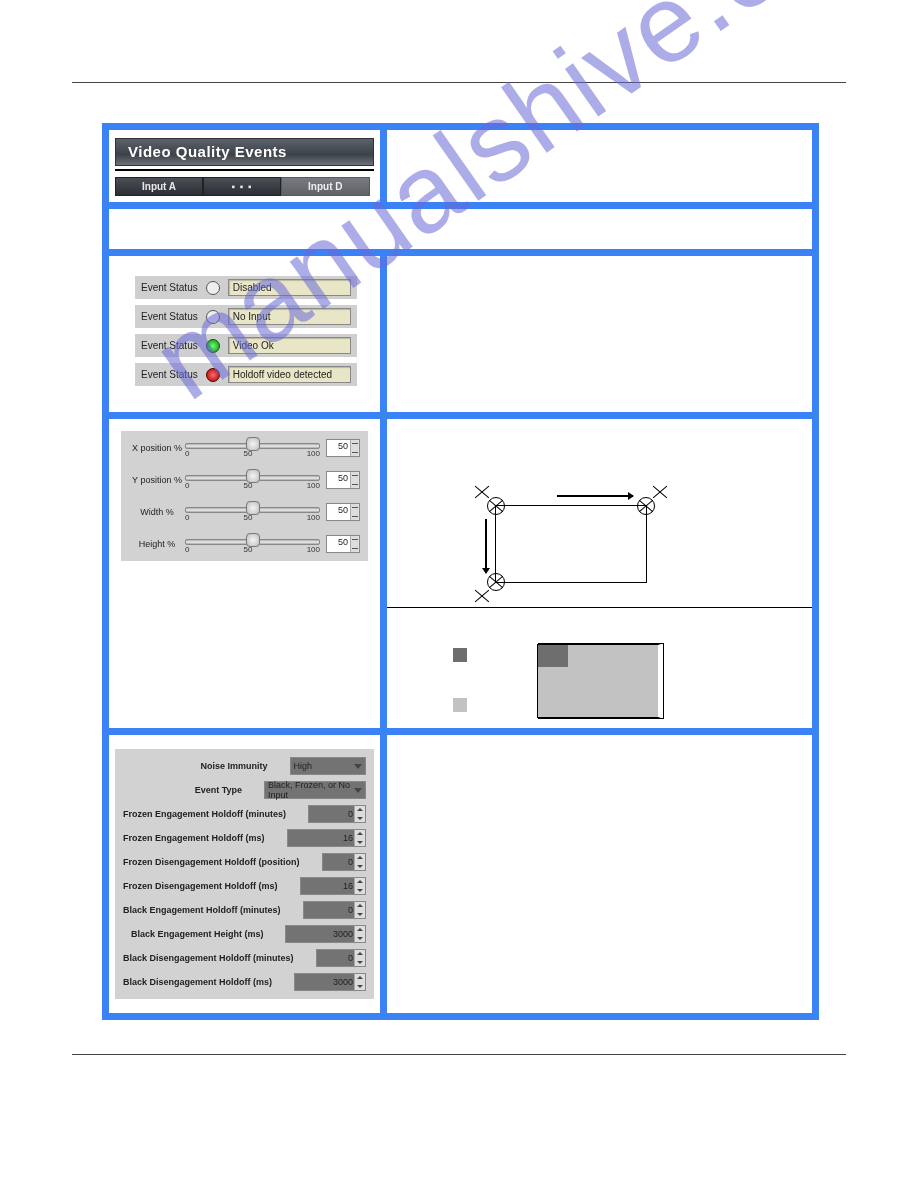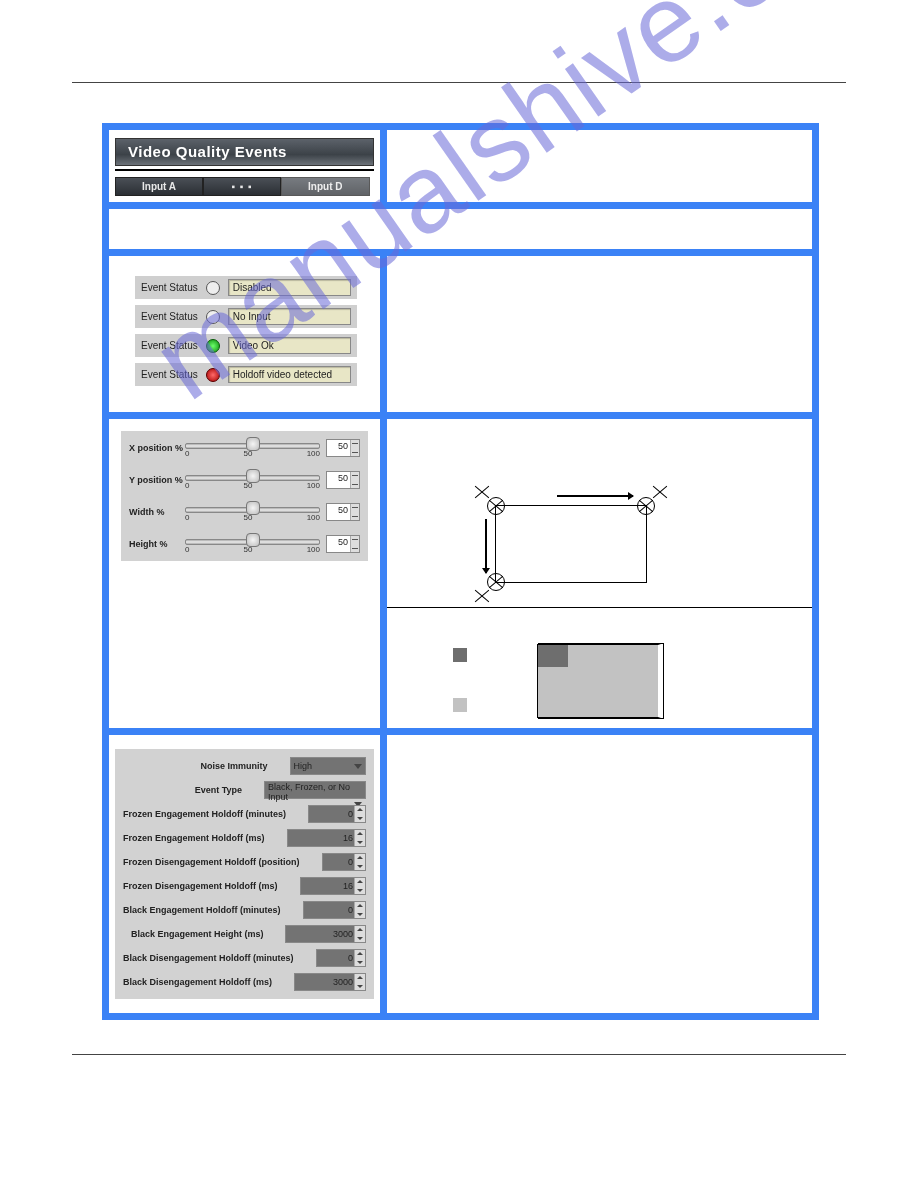--- a/index.html
+++ b/index.html
@@ -126,7 +126,7 @@
     padding: 8px 8px 4px 8px;
   }
   .slider-row { display: flex; align-items: center; margin-bottom: 14px; }
-  .slider-label { width: 56px; font-size: 9px; font-weight: bold; text-align: left; }
+  .slider-label { width: 56px; font-size: 9px; font-weight: normal; text-align: center; }
   .slider-track {
     flex: 1;
     height: 18px;

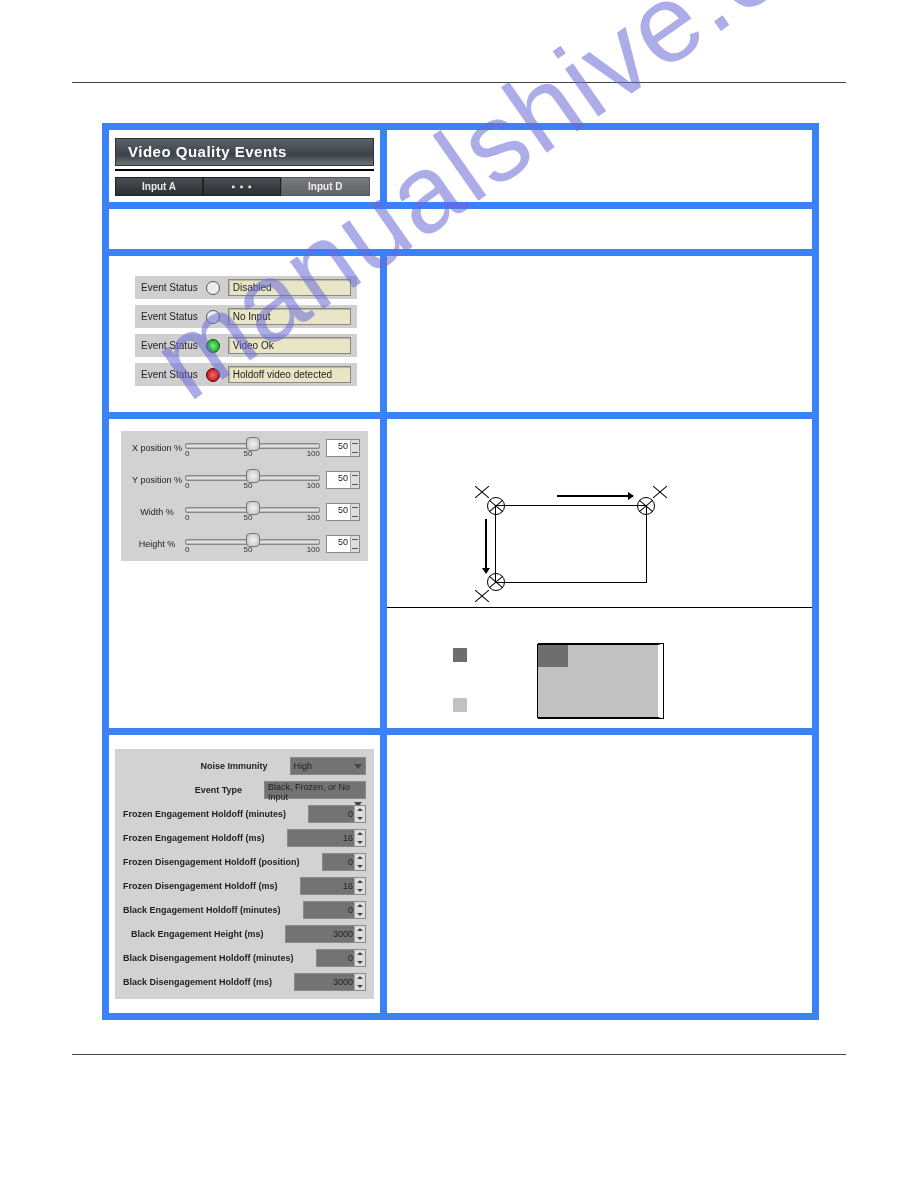--- a/index.html
+++ b/index.html
@@ -253,7 +253,7 @@
     align-items:center;
   }
   .setting-select { width: 90px; padding: 0 3px; position:relative;}
-  .setting-select.w2 { width: 150px; flex-direction: column; }
+  .setting-select.w2 { width: 150px; }
   .setting-select .caret {
     margin-left:auto; width:0;height:0;
     border-left:4px solid transparent;border-right:4px solid transparent;border-top:5px solid #444;

